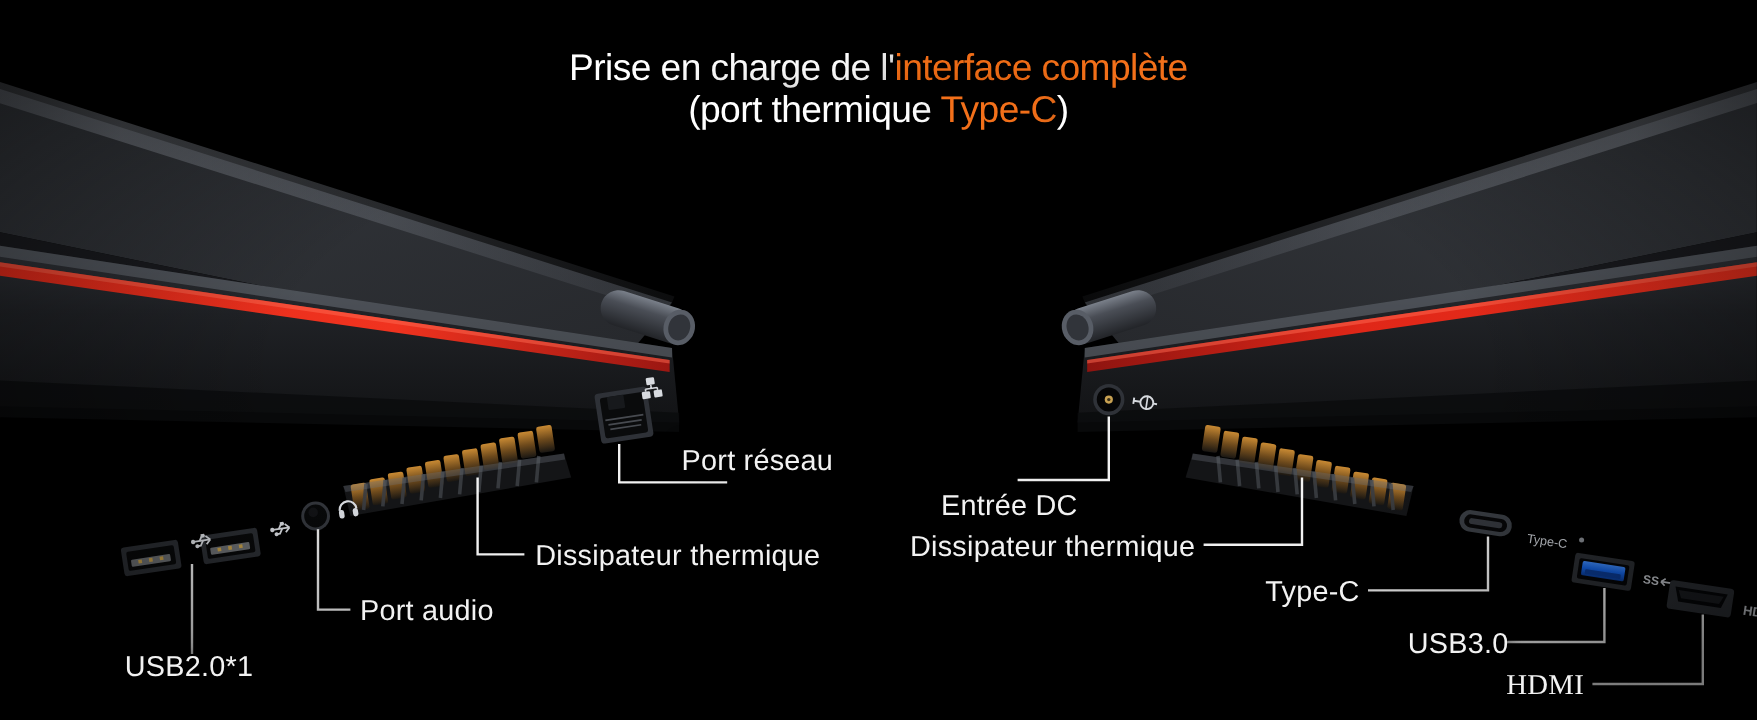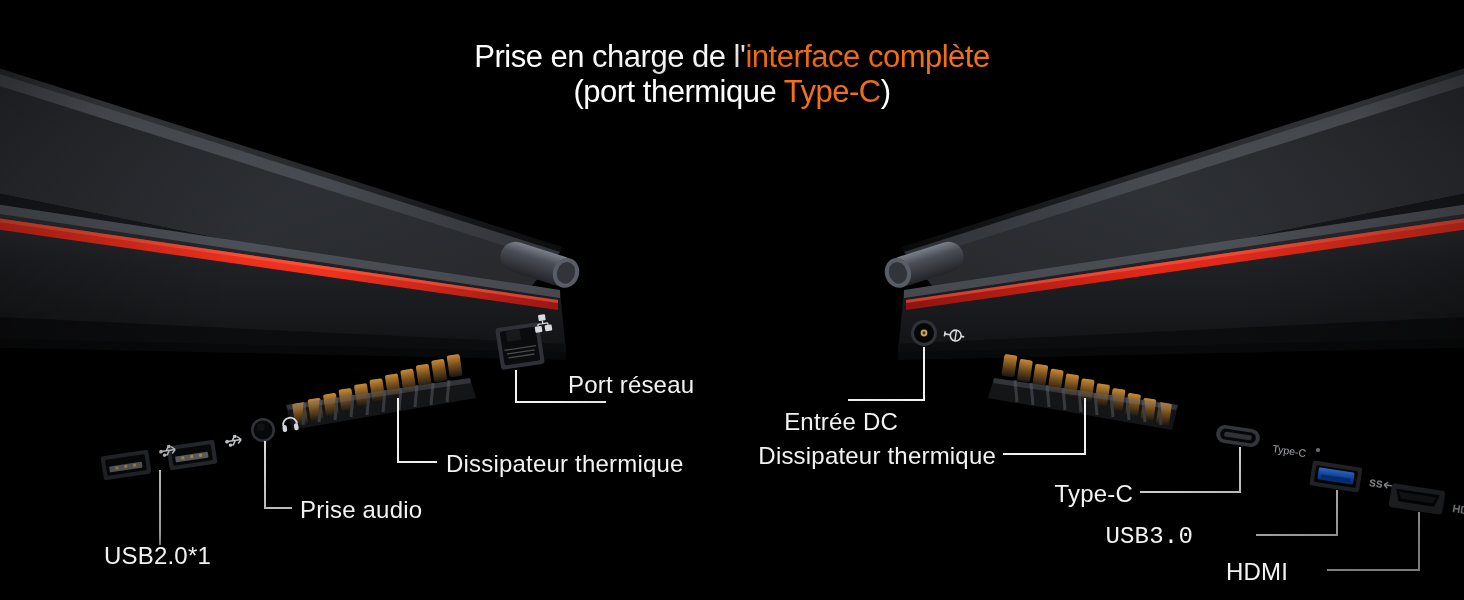--- a/index.html
+++ b/index.html
@@ -357,7 +357,7 @@
   </div>
 
   <div class="label" style="left:104px;top:542px;">USB2.0*1</div>
-  <div class="label" style="left:300px;top:496px;">Prise audio</div>
+  <div class="label" style="left:300px;top:496px;">Port audio</div>
   <div class="label" style="left:446px;top:450px;">Dissipateur thermique</div>
   <div class="label" style="left:568px;top:371px;">Port réseau</div>
 

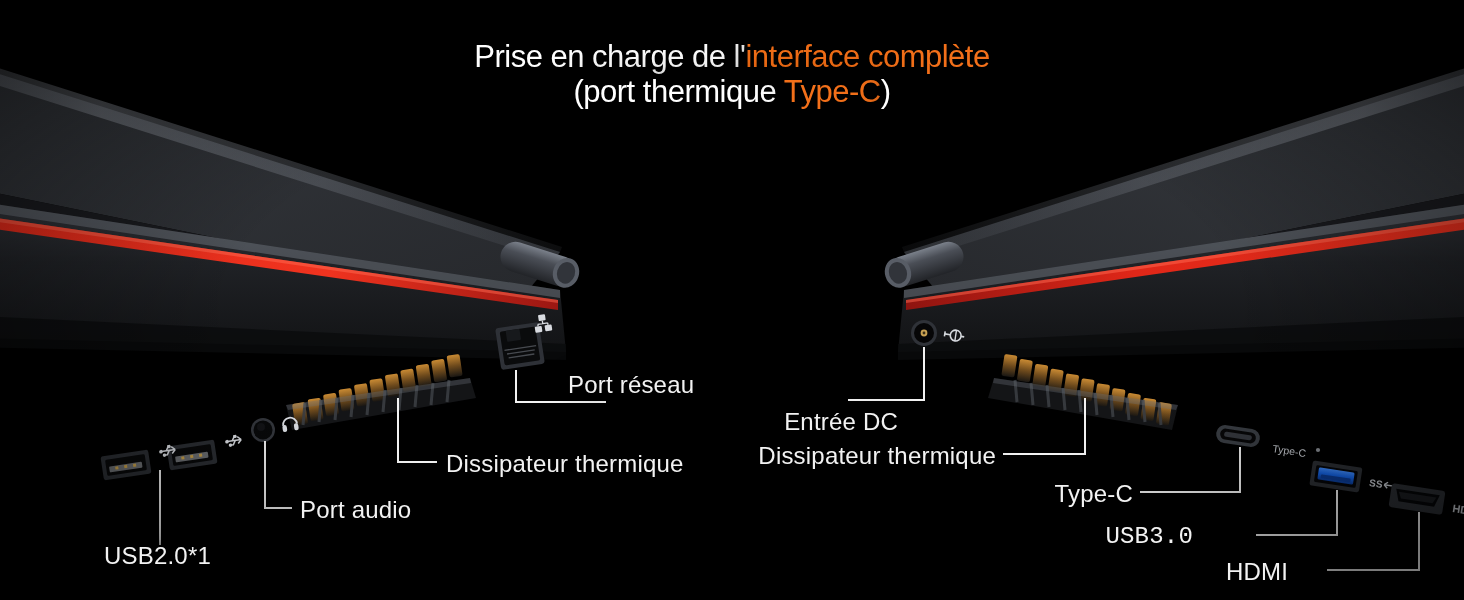--- a/index.html
+++ b/index.html
@@ -364,7 +364,7 @@
   <div class="label r" style="left:898px;top:381px;margin-top:27px;">Entrée DC</div>
   <div class="label r" style="left:996px;top:442px;">Dissipateur thermique</div>
   <div class="label r" style="left:1133px;top:480px;">Type-C</div>
-  <div class="label r" style="left:1193px;top:523px;font-family:Liberation Mono, monospace;">USB3.0</div>
+  <div class="label r" style="left:1257px;top:523px;">USB3.0</div>
   <div class="label r" style="left:1288px;top:558px;">HDMI</div>
 
 </div>

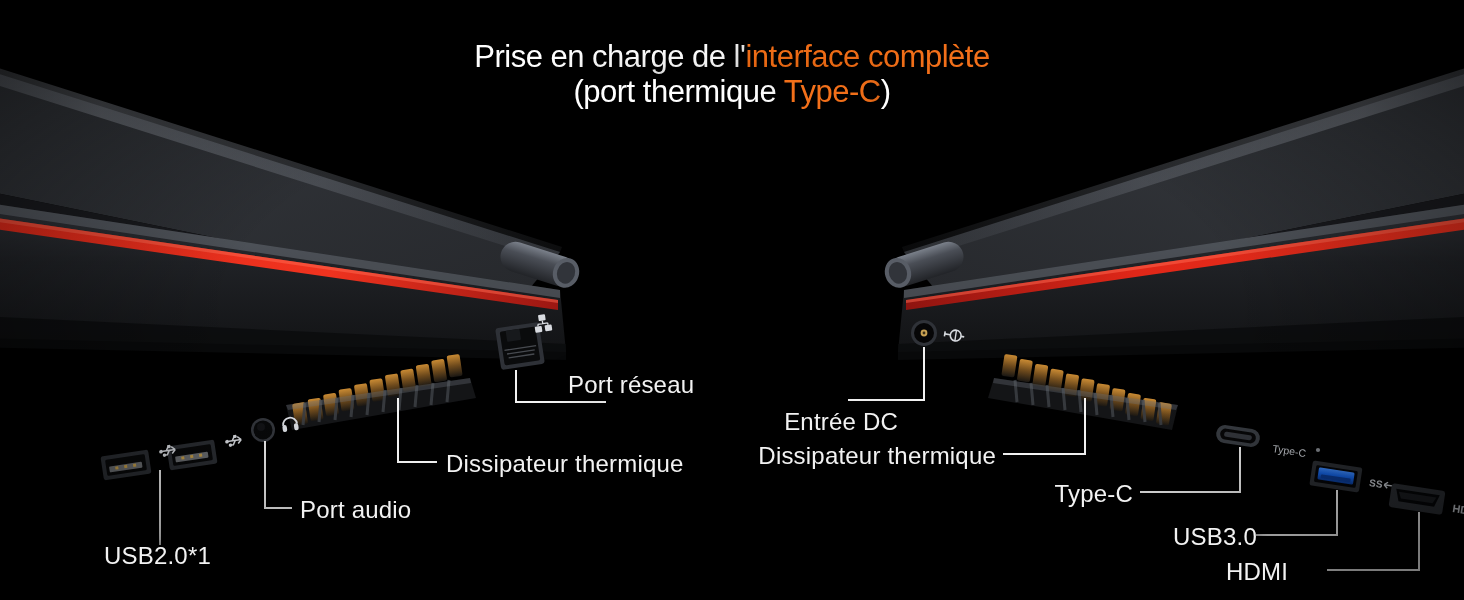--- a/index.html
+++ b/index.html
@@ -365,7 +365,7 @@
   <div class="label r" style="left:996px;top:442px;">Dissipateur thermique</div>
   <div class="label r" style="left:1133px;top:480px;">Type-C</div>
   <div class="label r" style="left:1257px;top:523px;">USB3.0</div>
-  <div class="label r" style="left:1288px;top:558px;">HDMI</div>
+  <div class="label r" style="left:1320px;top:558px;font-family:Liberation Serif, serif;">HDMI</div>
 
 </div>
 

